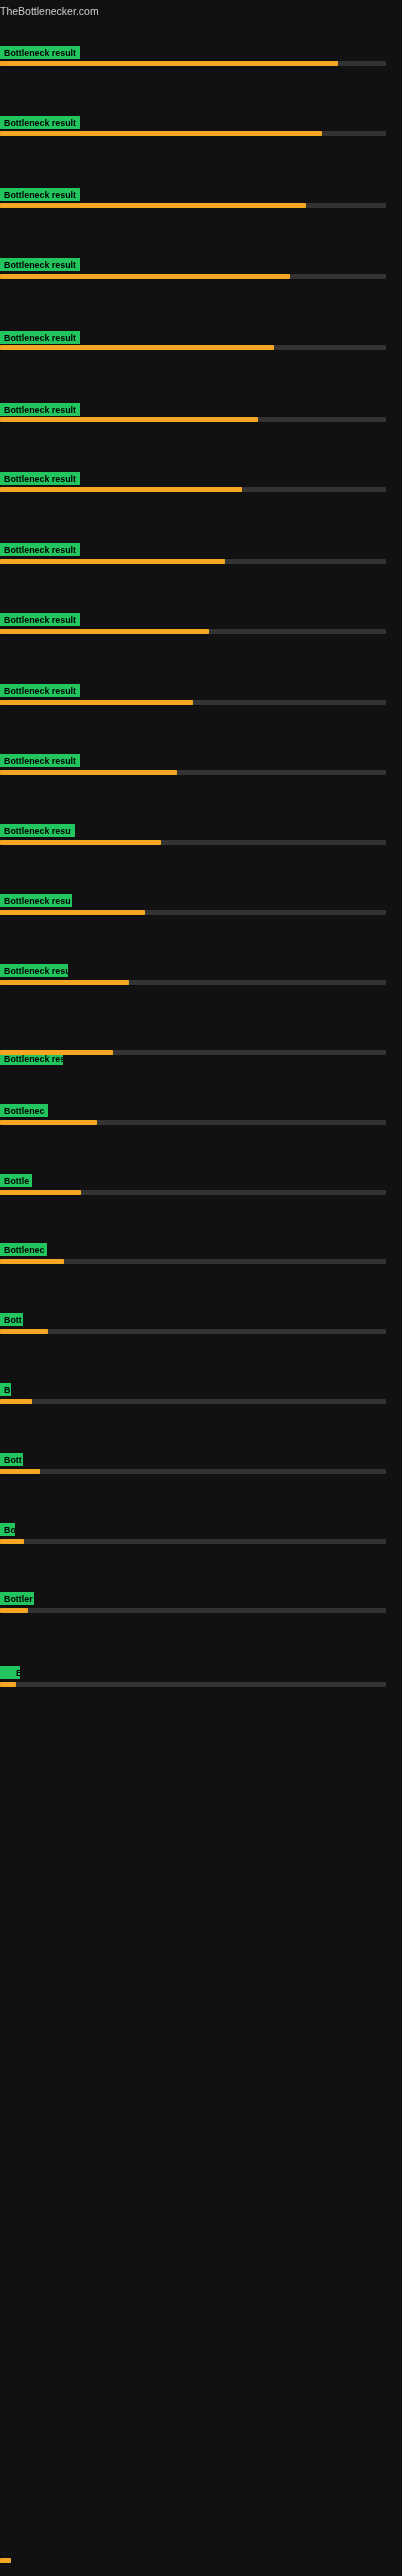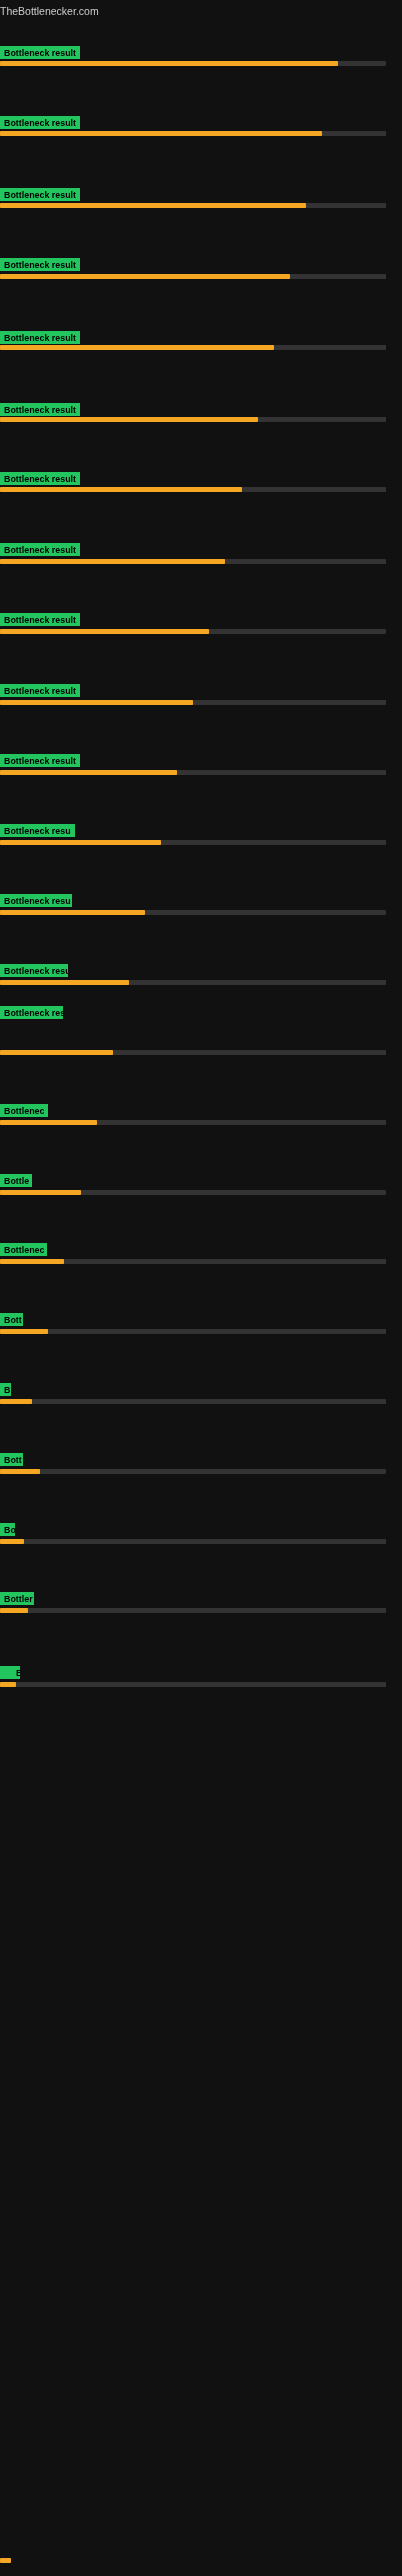--- a/index.html
+++ b/index.html
@@ -68,7 +68,7 @@
     <div class="badge" style="top: 824px; left: 0px; max-width: 77px; font-size: 8.9px;">Bottleneck resu</div>
     <div class="badge" style="top: 894px; left: 0px; max-width: 72px; font-size: 8.9px;">Bottleneck resu</div>
     <div class="badge" style="top: 964px; left: 0px; max-width: 68px; font-size: 8.9px;">Bottleneck resu</div>
-    <div class="badge" style="top: 1006px; left: 0px; max-width: 63px; font-size: 8.9px;">Bottleneck res</div>
+    <div class="badge" style="top: 1052px; left: 0px; max-width: 63px; font-size: 8.9px;">Bottleneck res</div>
     <div class="badge" style="top: 1104px; left: 0px; max-width: 53px; font-size: 8.9px;">Bottlenec</div>
     <div class="badge" style="top: 1174px; left: 0px; max-width: 32px; font-size: 8.9px;">Bottle</div>
     <div class="badge" style="top: 1243px; left: 0px; max-width: 47px; font-size: 8.9px;">Bottlenec</div>

